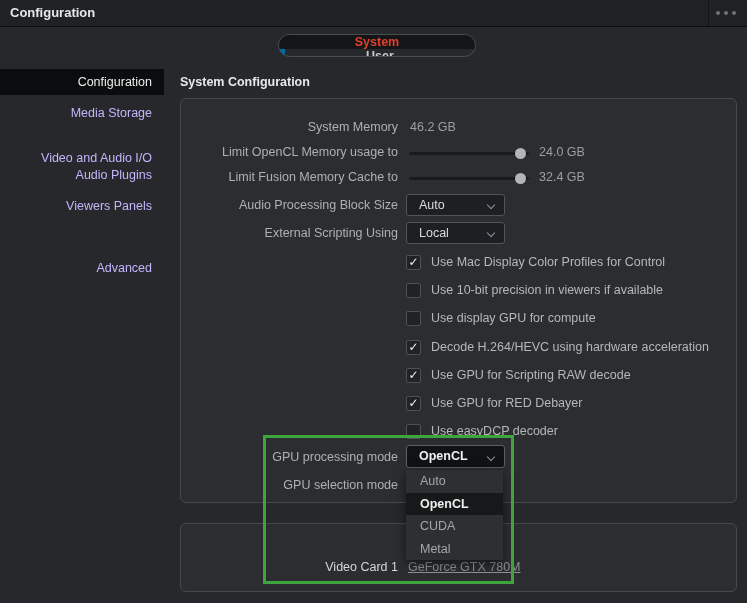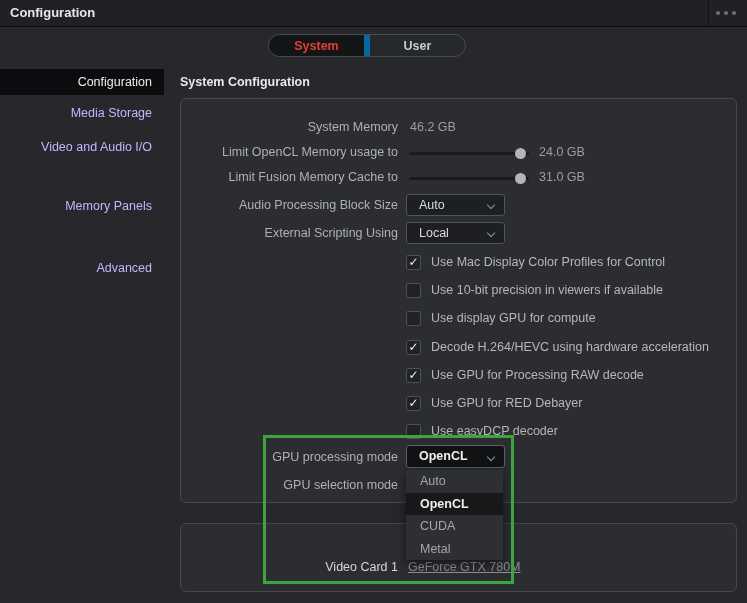--- a/index.html
+++ b/index.html
@@ -28,8 +28,8 @@
   .overflow-menu .dot { width:4px; height:4px; border-radius:50%; background:#6f7173; }
   
   .tab-pill {
-    position:absolute; left:268px; top:34px; width:198px; height:23px;
-    border:1px solid #4b4e51; border-radius:12px; display:flex; overflow:hidden;
+    position:absolute; left:278px; top:34px; width:198px; height:23px;
+    border:1px solid #4b4e51; border-radius:12px; display:flex; overflow:hidden;flex-direction:column;
   }
   .tab-seg {
     flex:1; display:flex; align-items:center; justify-content:center;

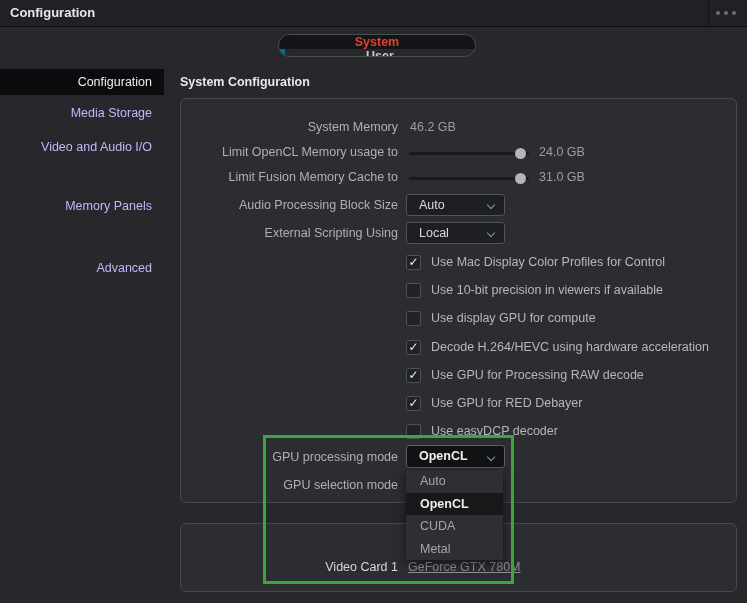--- a/index.html
+++ b/index.html
@@ -136,7 +136,7 @@
 
   <div class="side-item selected" style="top:69px">Configuration</div>
   <div class="side-item" style="top:100px">Media Storage</div>
-  <div class="side-item" style="top:134px">Video and Audio I/O</div>
+  <div class="side-item" style="top:145px">Video and Audio I/O</div>
   <div class="side-item" style="top:193px">Memory Panels</div>
   <div class="side-item" style="top:255px">Advanced</div>
 

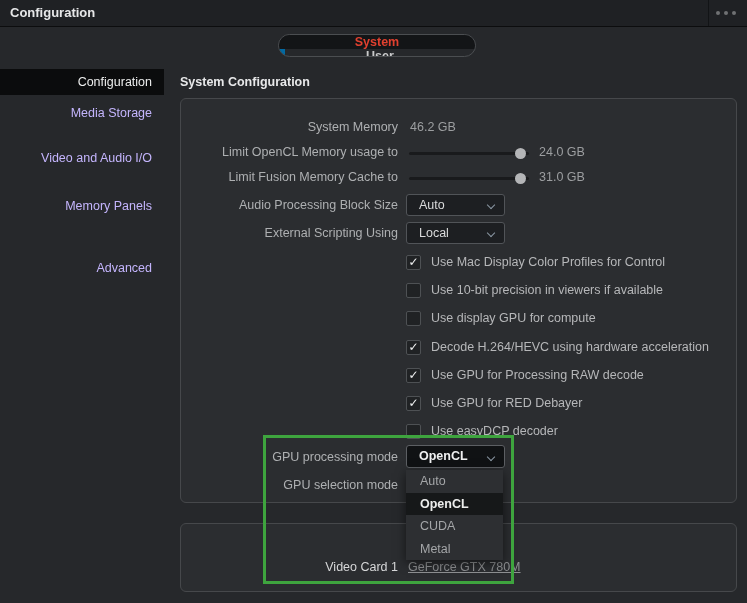--- a/index.html
+++ b/index.html
@@ -137,6 +137,7 @@
   <div class="side-item selected" style="top:69px">Configuration</div>
   <div class="side-item" style="top:100px">Media Storage</div>
   <div class="side-item" style="top:145px">Video and Audio I/O</div>
+  <div class="side-item" style="top:162px">Audio Plugins</div>
   <div class="side-item" style="top:193px">Memory Panels</div>
   <div class="side-item" style="top:255px">Advanced</div>
 

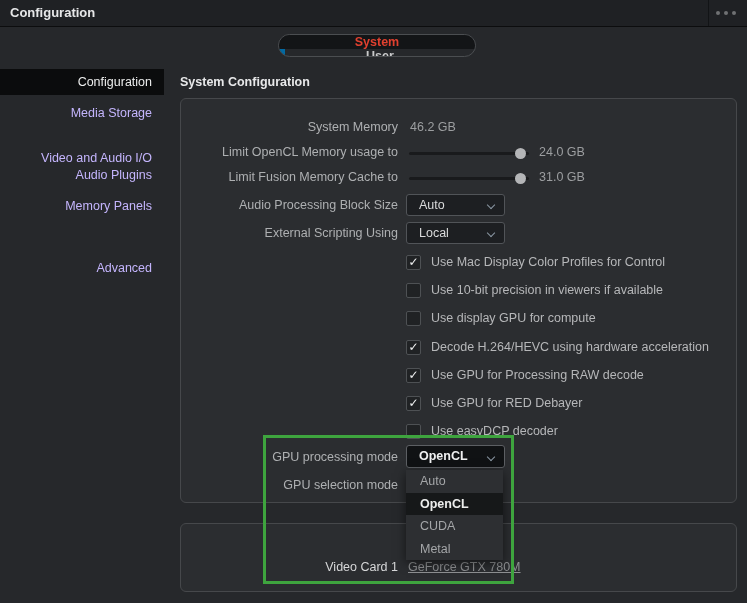--- a/index.html
+++ b/index.html
@@ -161,7 +161,7 @@
     <div class="track"></div>
     <div class="handle" style="left:106px"></div>
   </div>
-  <div class="fvalue" style="left:539px; top:170px">31.0 GB</div>
+  <div class="fvalue" style="left:539px; top:170px">32.4 GB</div>
 
   <div class="flabel" style="top:198px">Audio Processing Block Size</div>
   <div class="dropdown" style="top:194px">

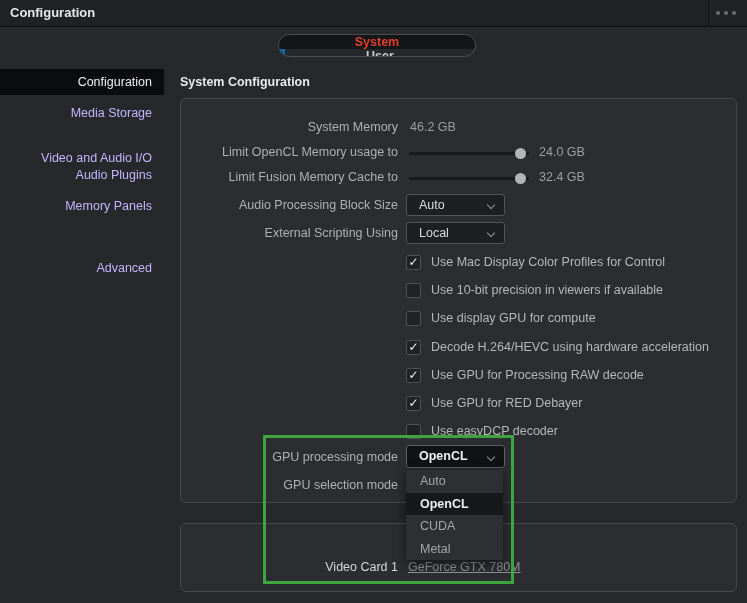--- a/index.html
+++ b/index.html
@@ -138,7 +138,7 @@
   <div class="side-item" style="top:100px">Media Storage</div>
   <div class="side-item" style="top:145px">Video and Audio I/O</div>
   <div class="side-item" style="top:162px">Audio Plugins</div>
-  <div class="side-item" style="top:193px">Memory Panels</div>
+  <div class="side-item" style="top:193px">Viewers Panels</div>
   <div class="side-item" style="top:255px">Advanced</div>
 
   <div class="heading">System Configuration</div>

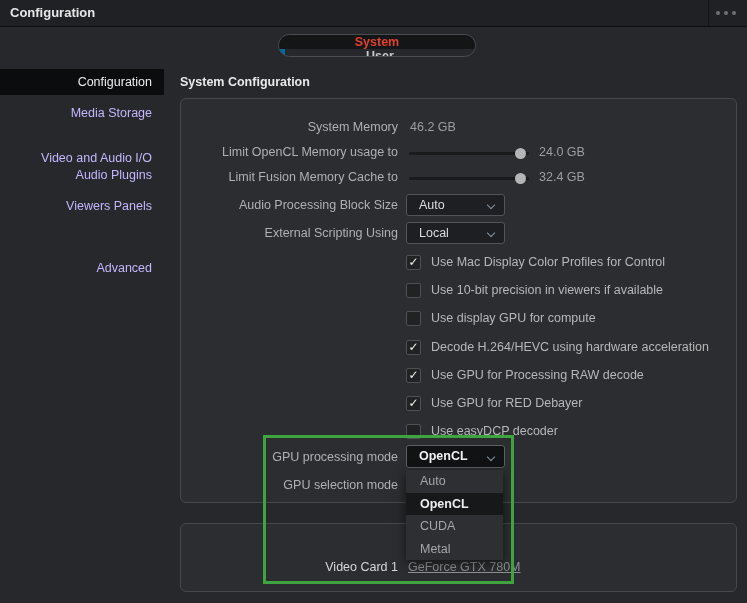--- a/index.html
+++ b/index.html
@@ -203,7 +203,7 @@
     <span class="cbbox">
         <span class="check">✓</span>
       </span>
-    <span class="cblabel">Use GPU for Processing RAW decode</span>
+    <span class="cblabel">Use GPU for Scripting RAW decode</span>
   </div>
   <div class="cbrow checked" style="top:395px">
     <span class="cbbox">

